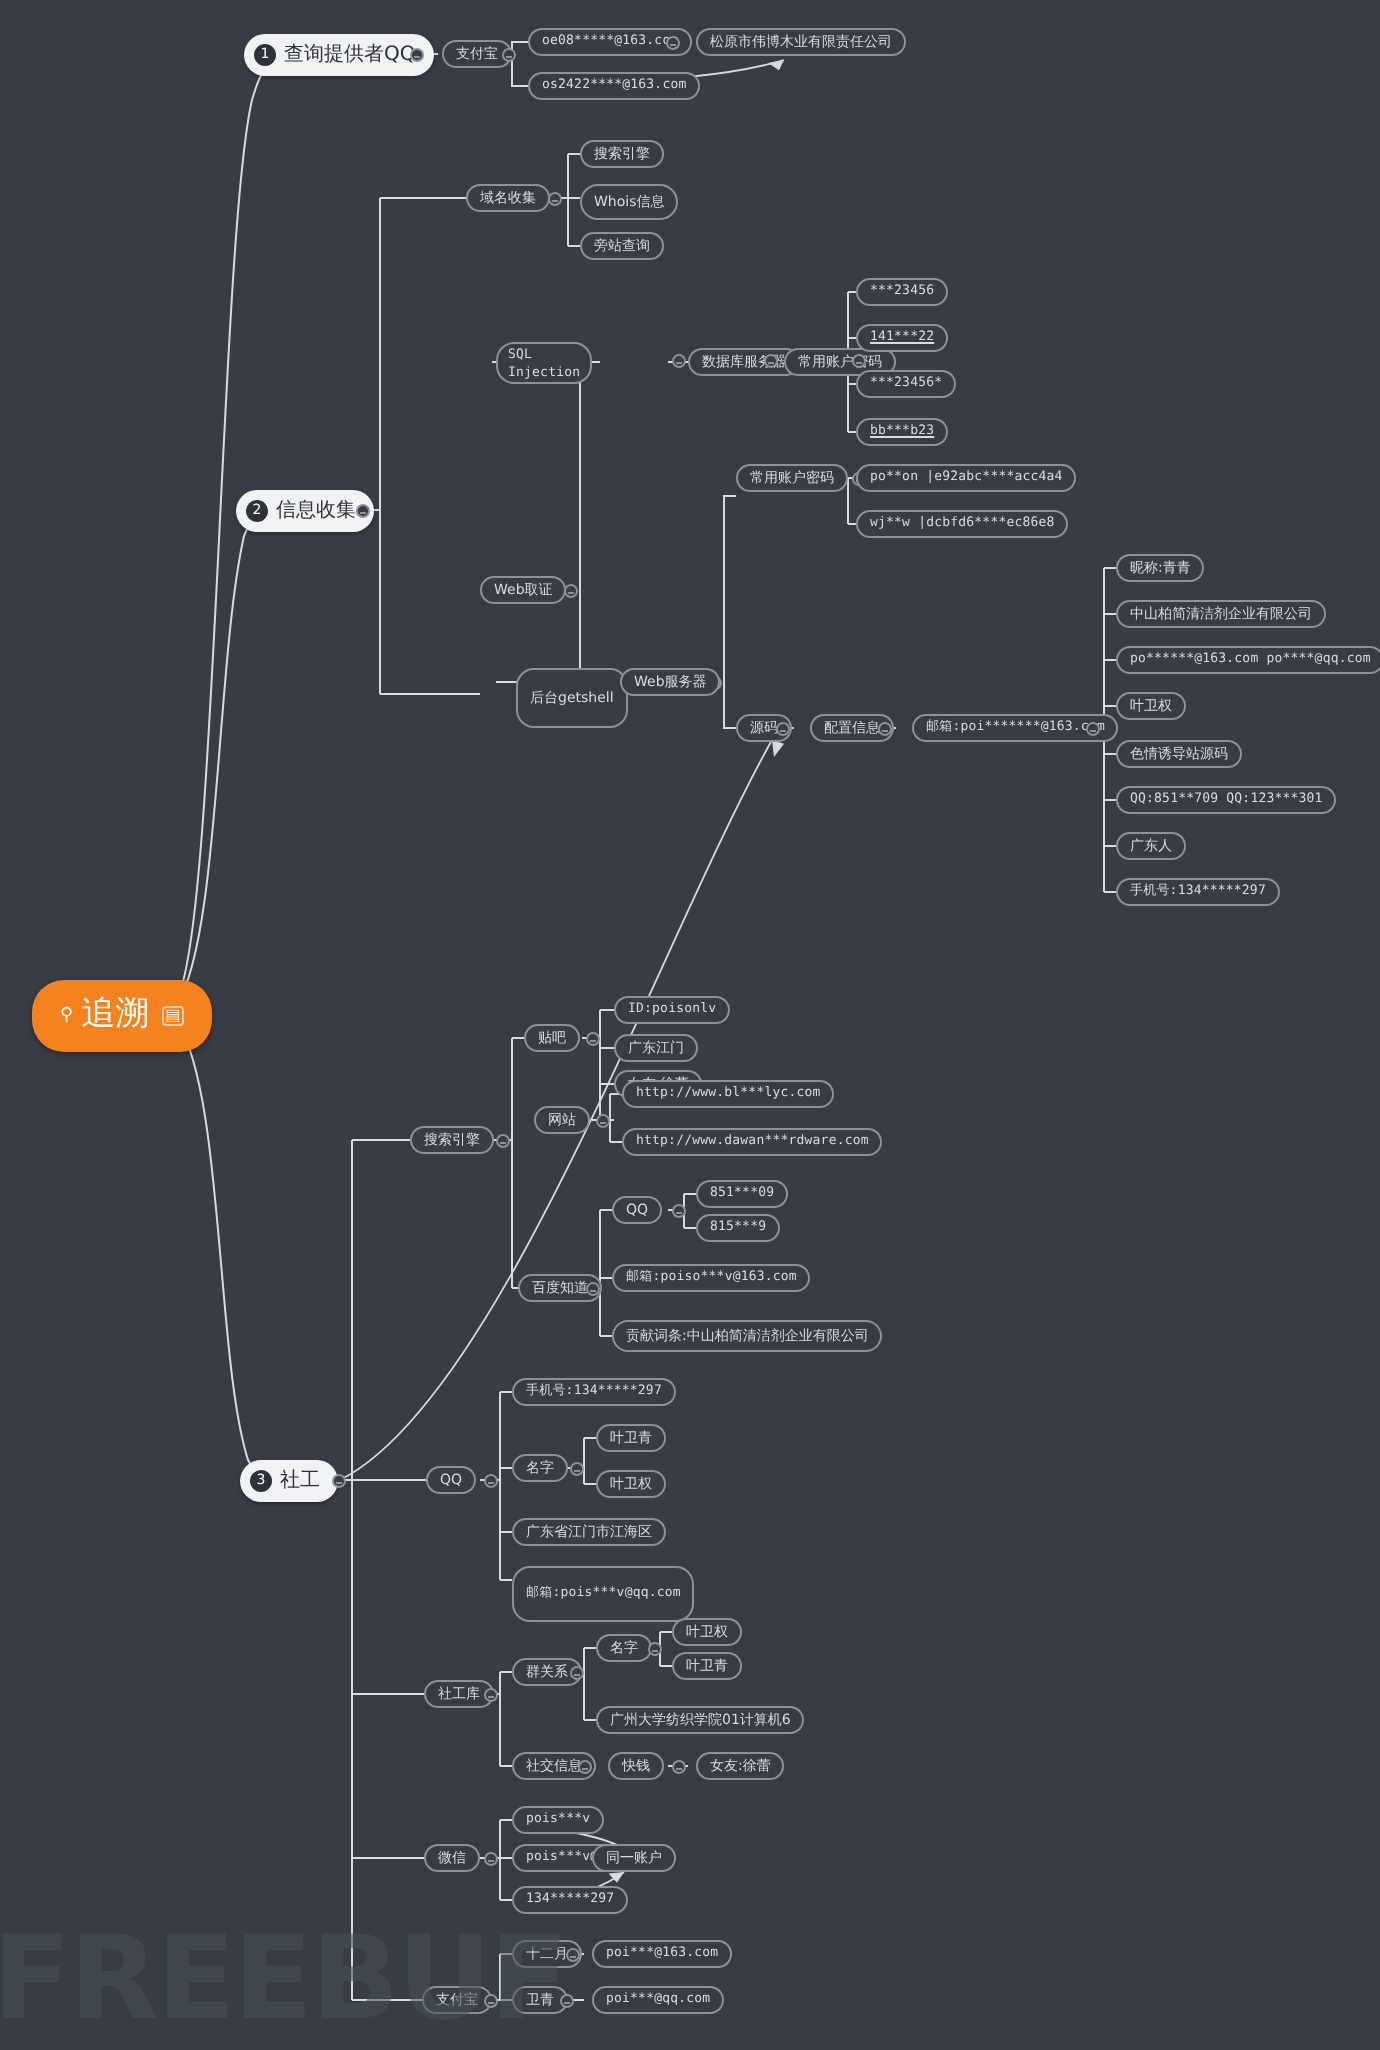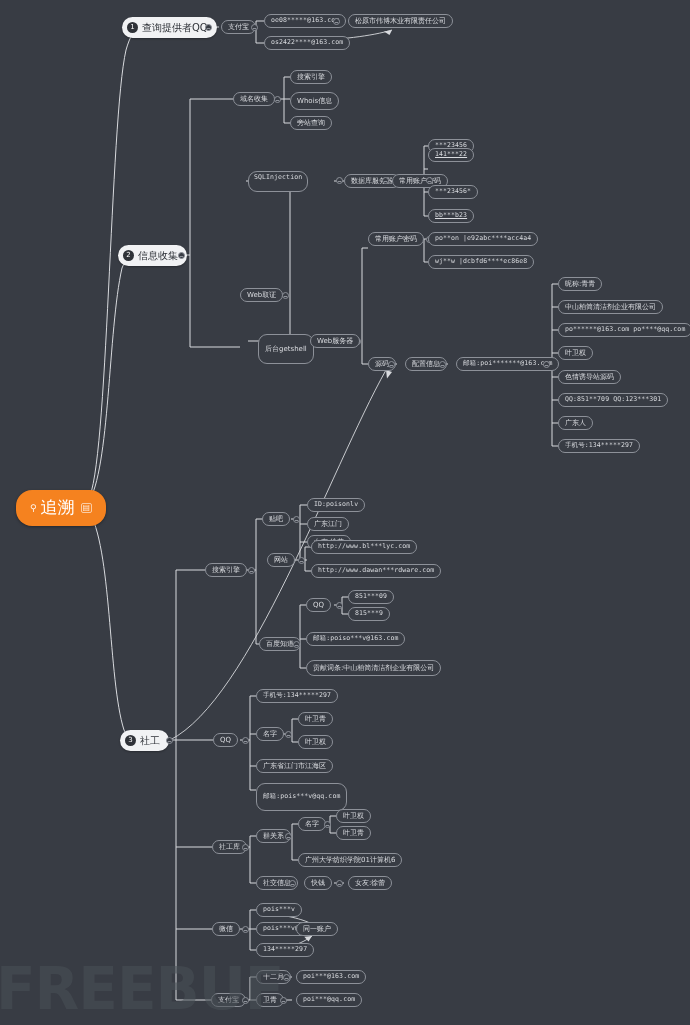--- a/index.html
+++ b/index.html
@@ -252,7 +252,7 @@
   <div class="dot" style="left:426px;top:177px;"></div>
 
   <div class="node mono" style="left:428px;top:139px;height:14px;">***23456</div>
-  <div class="node mono" style="left:428px;top:148px;height:14px;text-decoration:underline;">141***22</div>
+  <div class="node mono" style="left:428px;top:162px;height:14px;text-decoration:underline;">141***22</div>
   <div class="node mono" style="left:428px;top:185px;height:14px;">***23456*</div>
   <div class="node mono" style="left:428px;top:209px;height:14px;text-decoration:underline;">bb***b23</div>
 

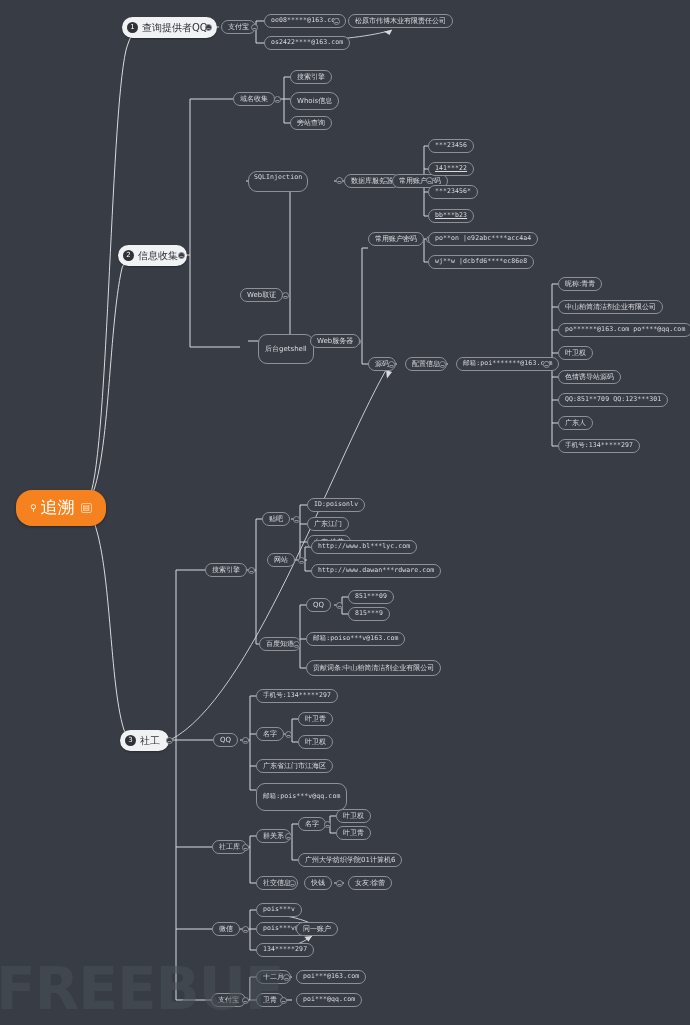--- a/index.html
+++ b/index.html
@@ -29,7 +29,7 @@
          font-size:7px;margin-right:4px;flex:none;}
 
   .mono{font-family:"DejaVu Sans Mono","Liberation Mono",monospace;font-size:6.5px;letter-spacing:.1px;}
-  .two-line{align-items:flex-start;line-height:1.25;}
+  .two-line{flex-direction:column;align-items:flex-start;line-height:1.25;}
 
   
   .dot{position:absolute;width:7px;height:7px;border-radius:50%;

